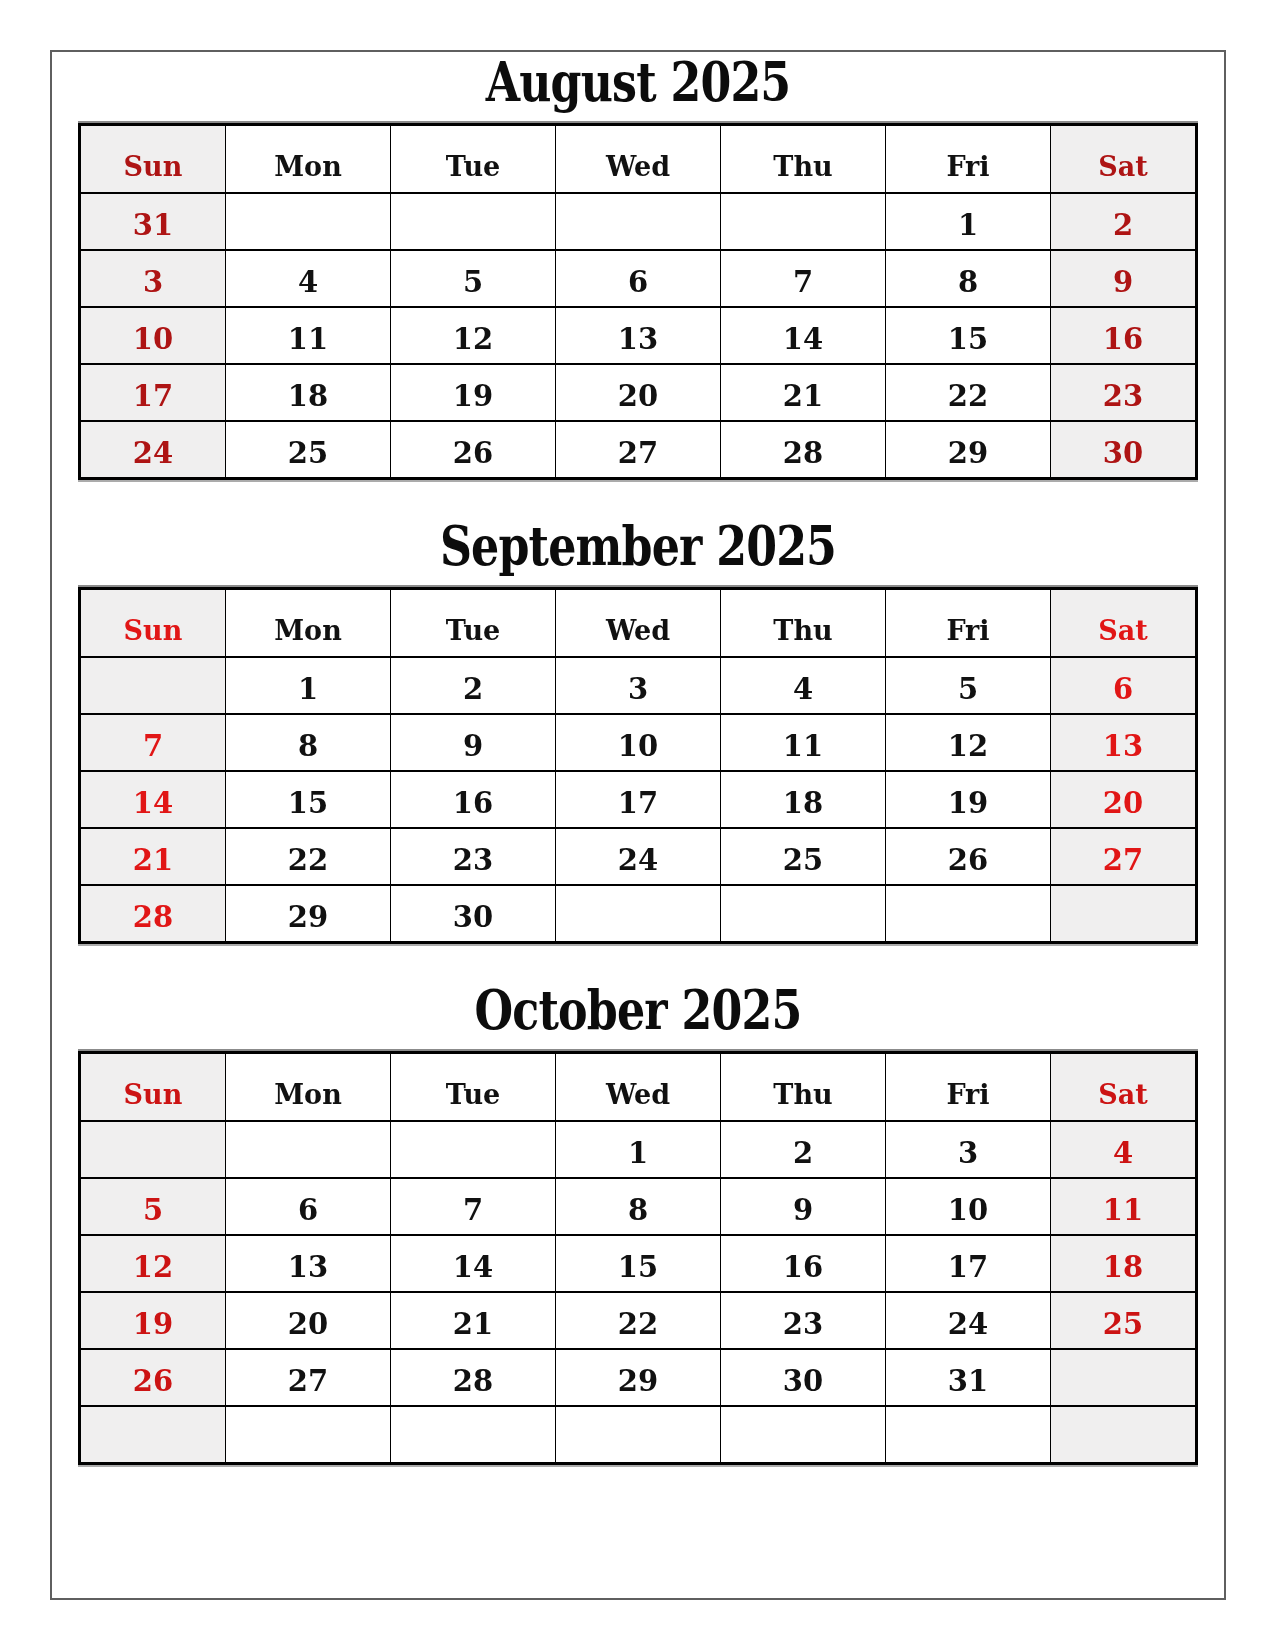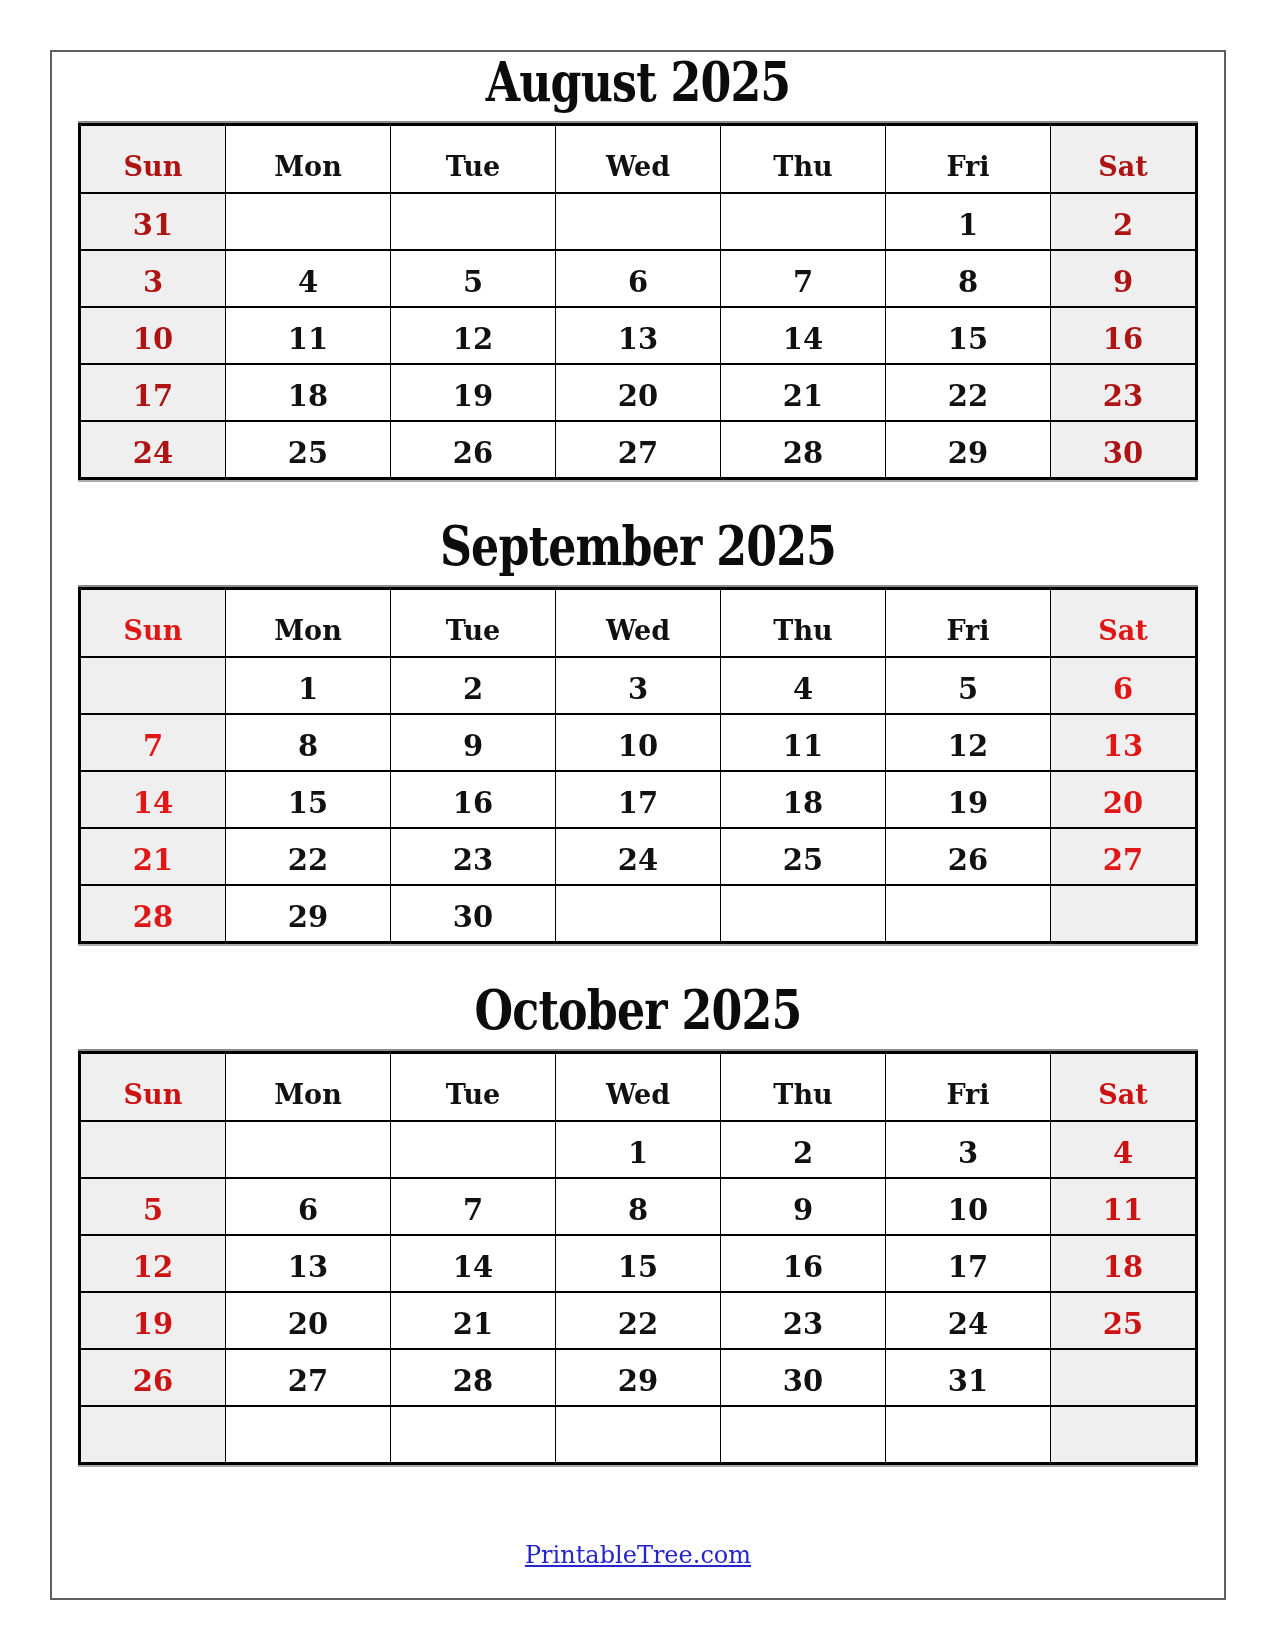--- a/index.html
+++ b/index.html
@@ -317,9 +317,6 @@
         </table>
       </section>
     </div>
-  <div class="footer">
-    <a>PrintableTree.com</a>
-  </div>
 </div>
 
 </body></html>

